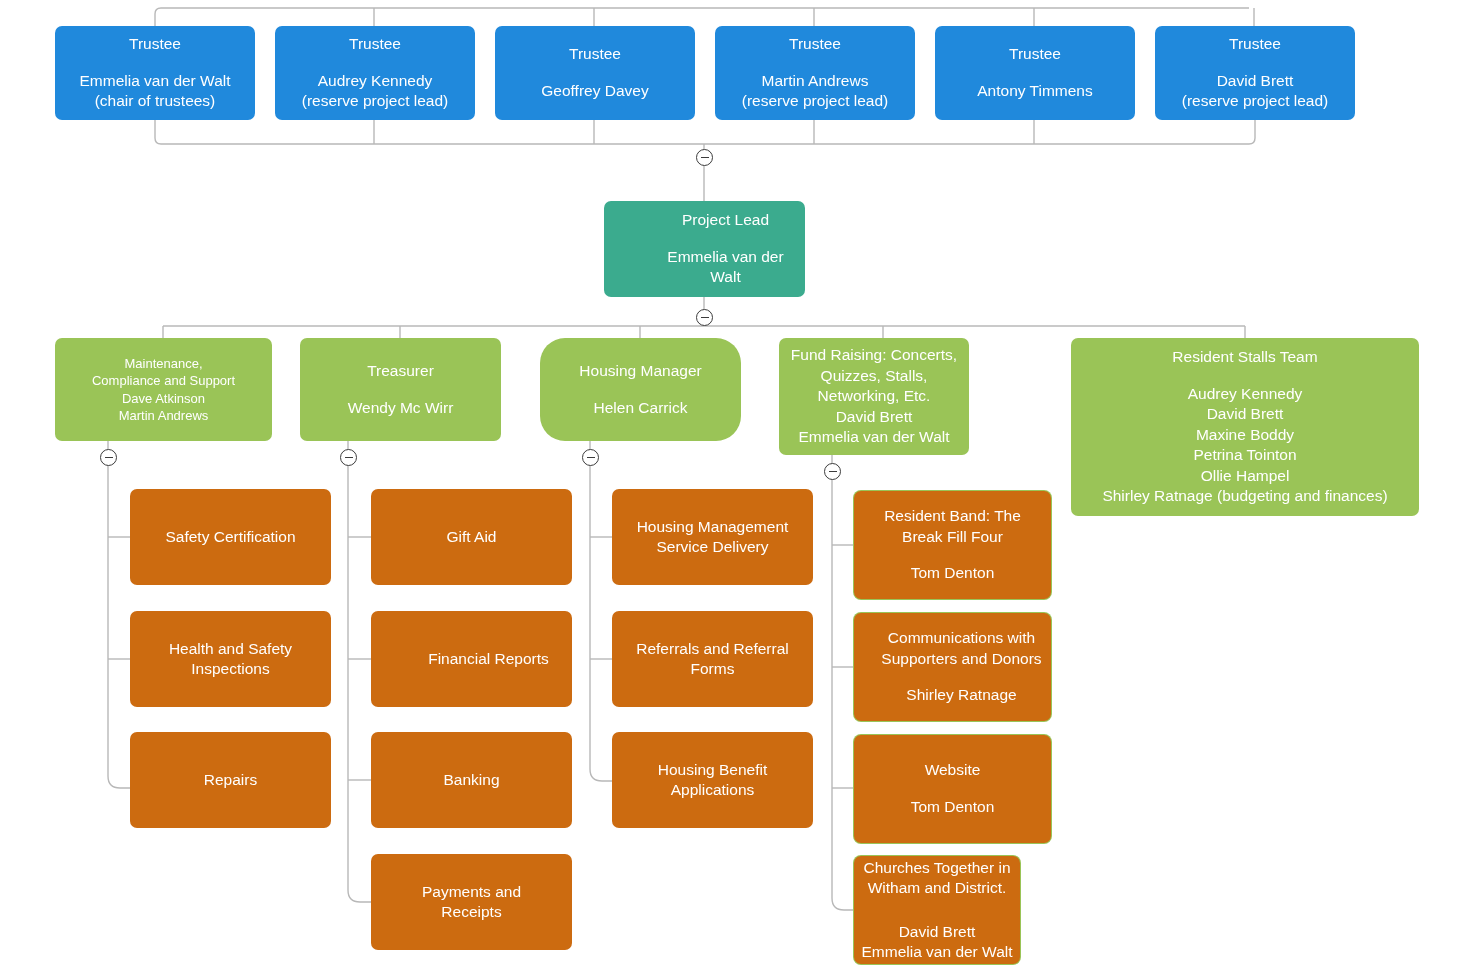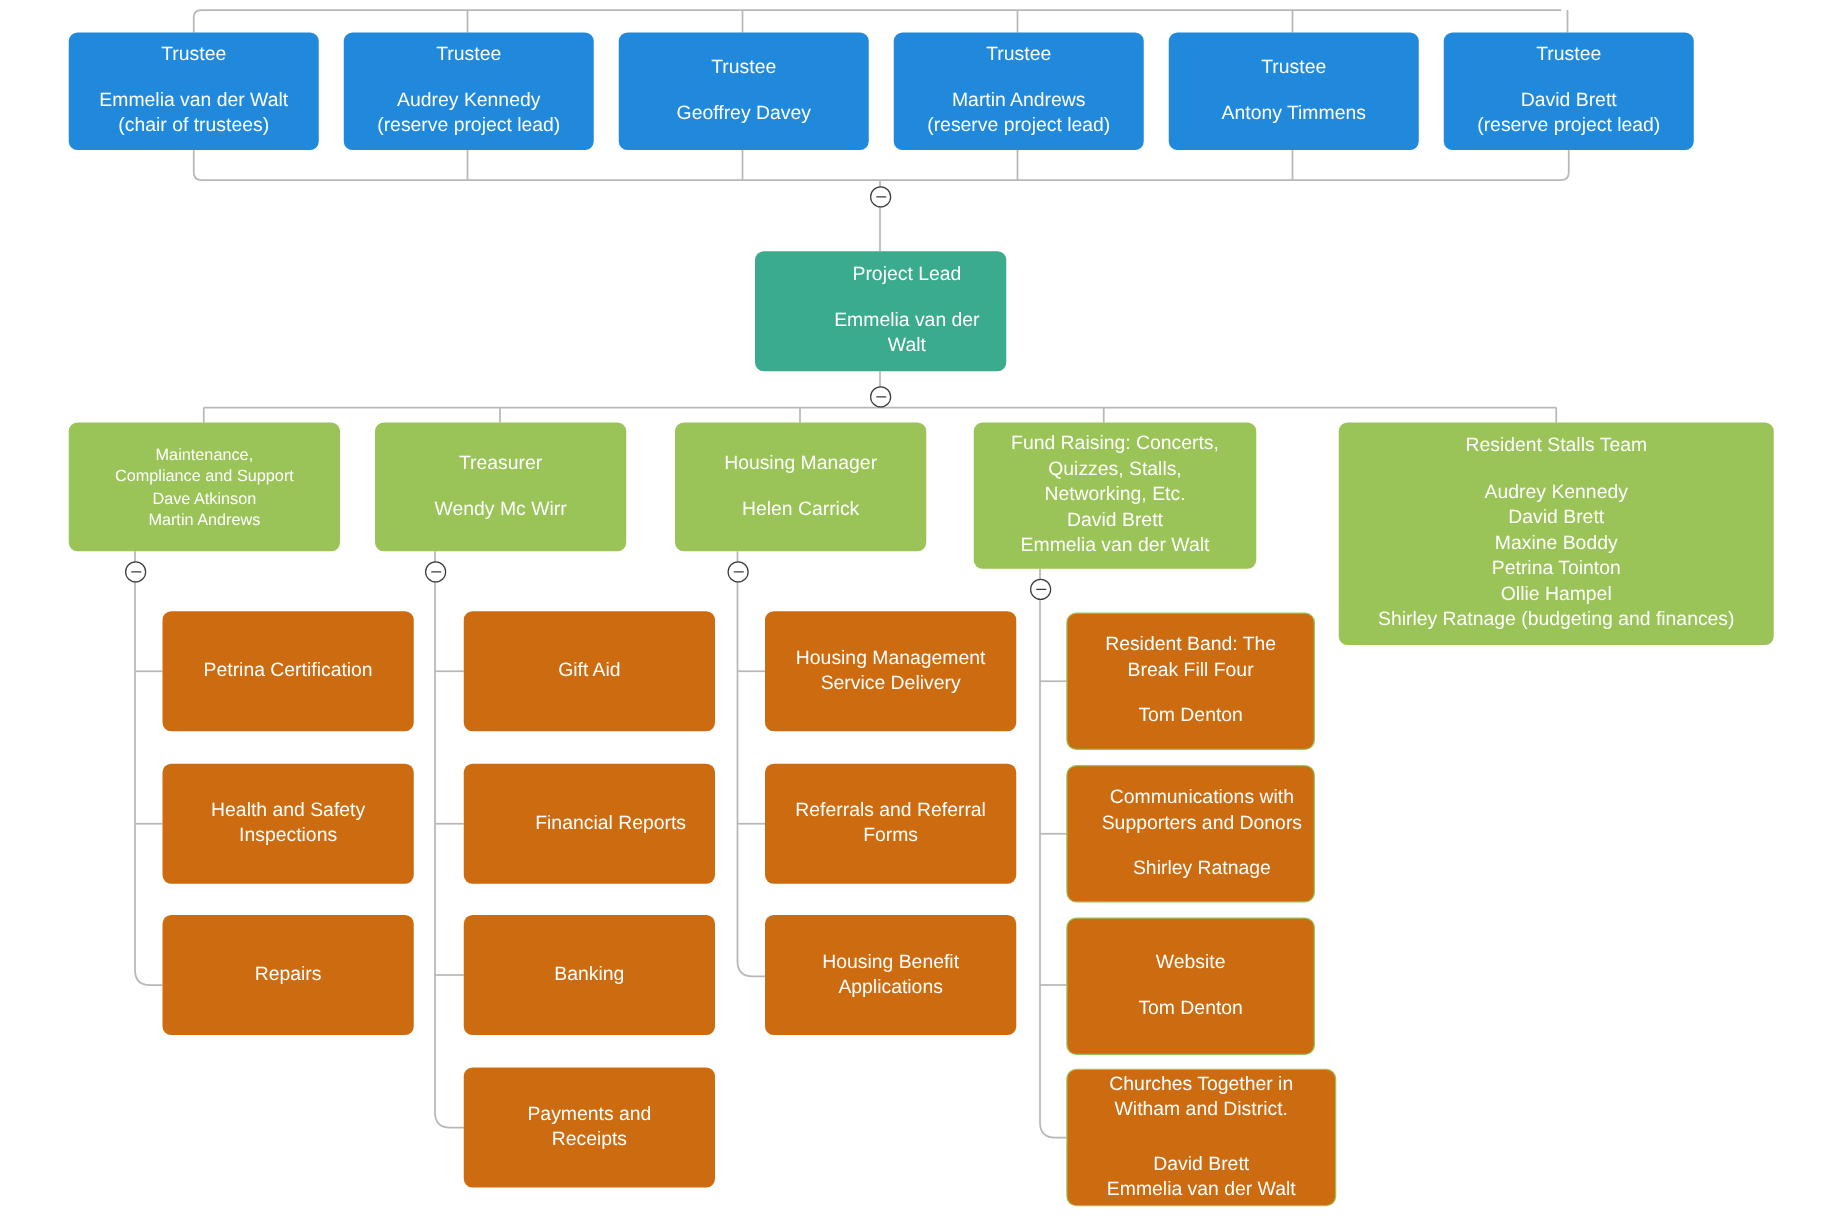--- a/index.html
+++ b/index.html
@@ -235,7 +235,7 @@
     <span class="bar"></span>
   </div>
 
-  <div class="node dept" style="left:779px; top:338px; width:226px; height:117px; font-size:15.5px;">
+  <div class="node dept" style="left:779px; top:338px; width:190px; height:117px; font-size:15.5px;">
     <div class="title">Fund Raising: Concerts,
 Quizzes, Stalls,
 Networking, Etc.</div>

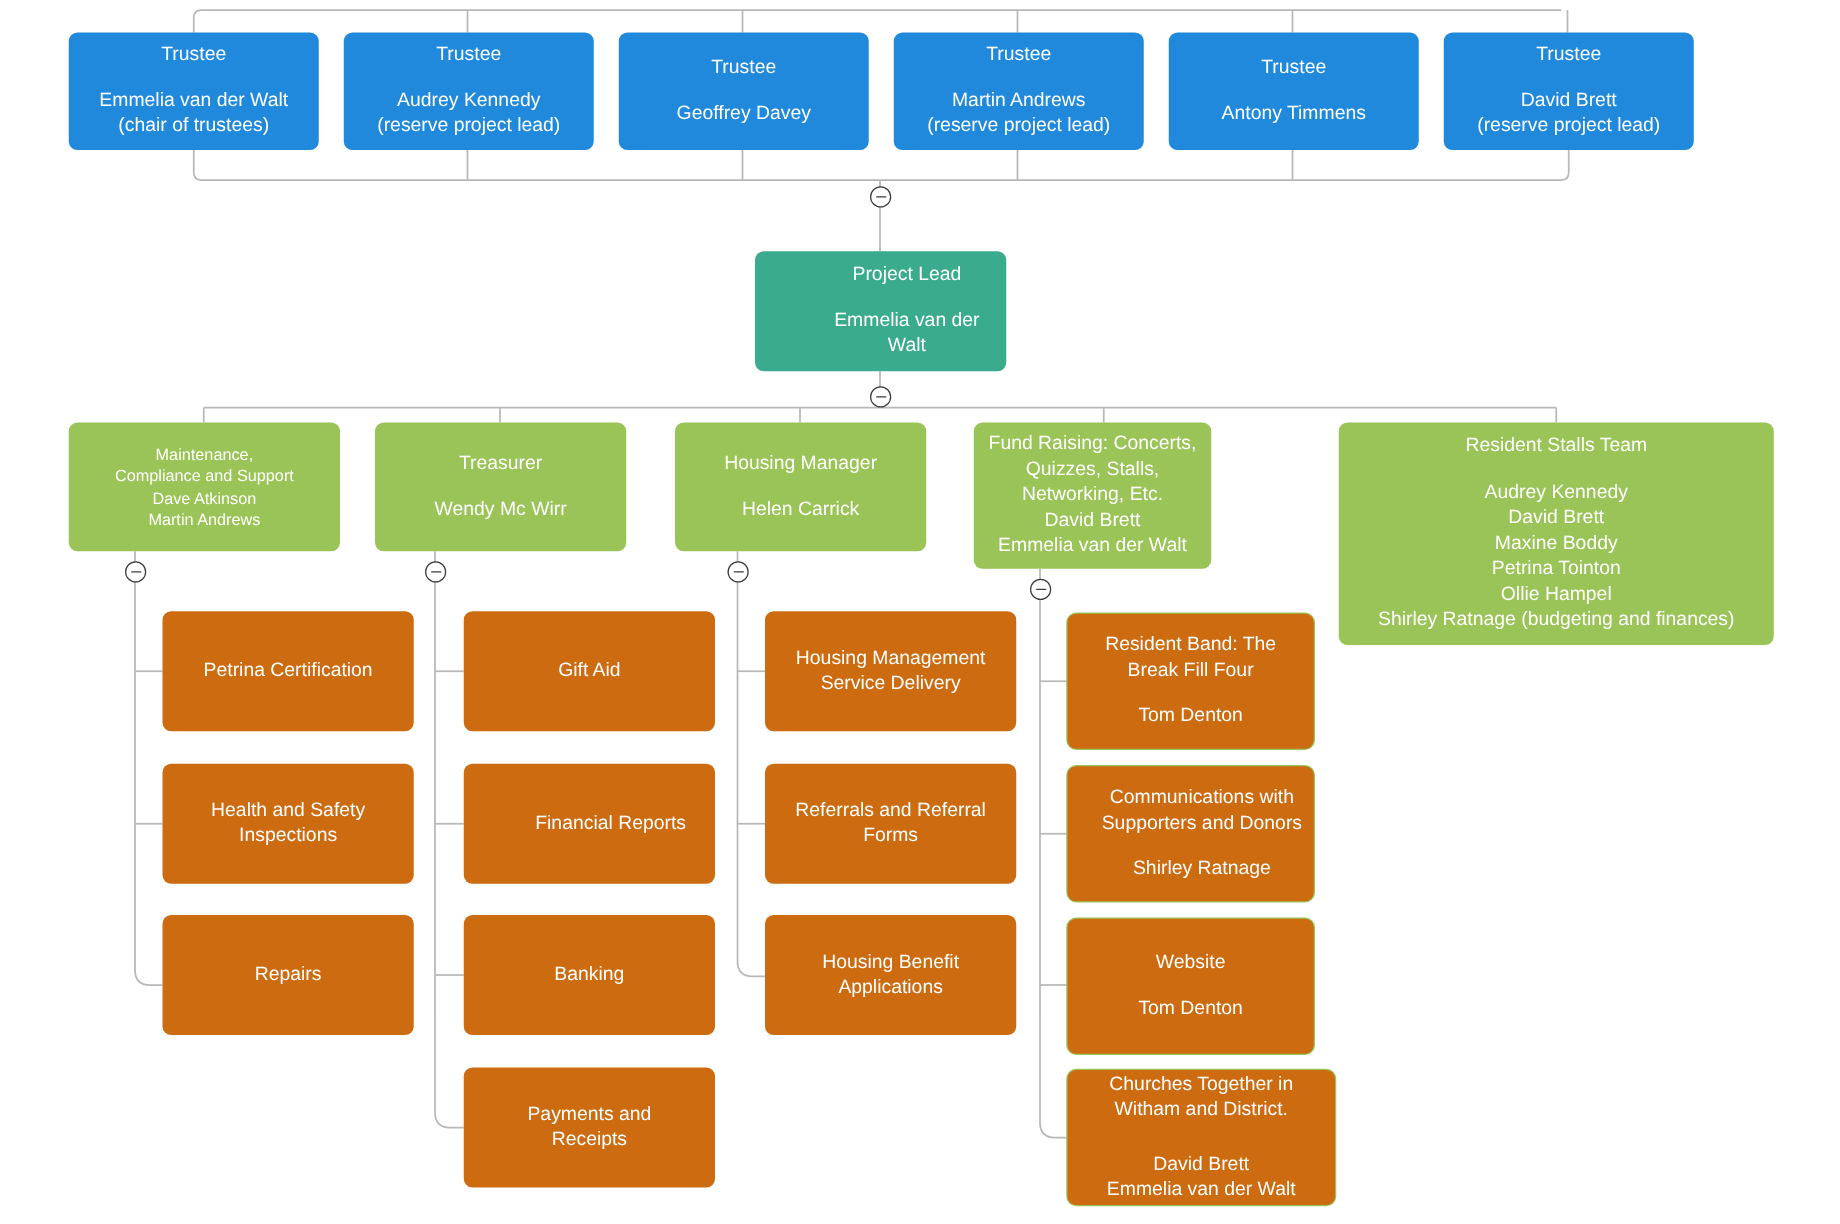--- a/index.html
+++ b/index.html
@@ -226,7 +226,7 @@
     <span class="bar"></span>
   </div>
 
-  <div class="node dept" style="left:540px; top:338px; width:201px; height:103px;">
+  <div class="node dept" style="left:540px; top:338px; width:201px; height:103px;border-radius:25px;">
     <div class="title">Housing Manager</div>
     <div class="gap"></div>
     <div class="people">Helen Carrick</div>

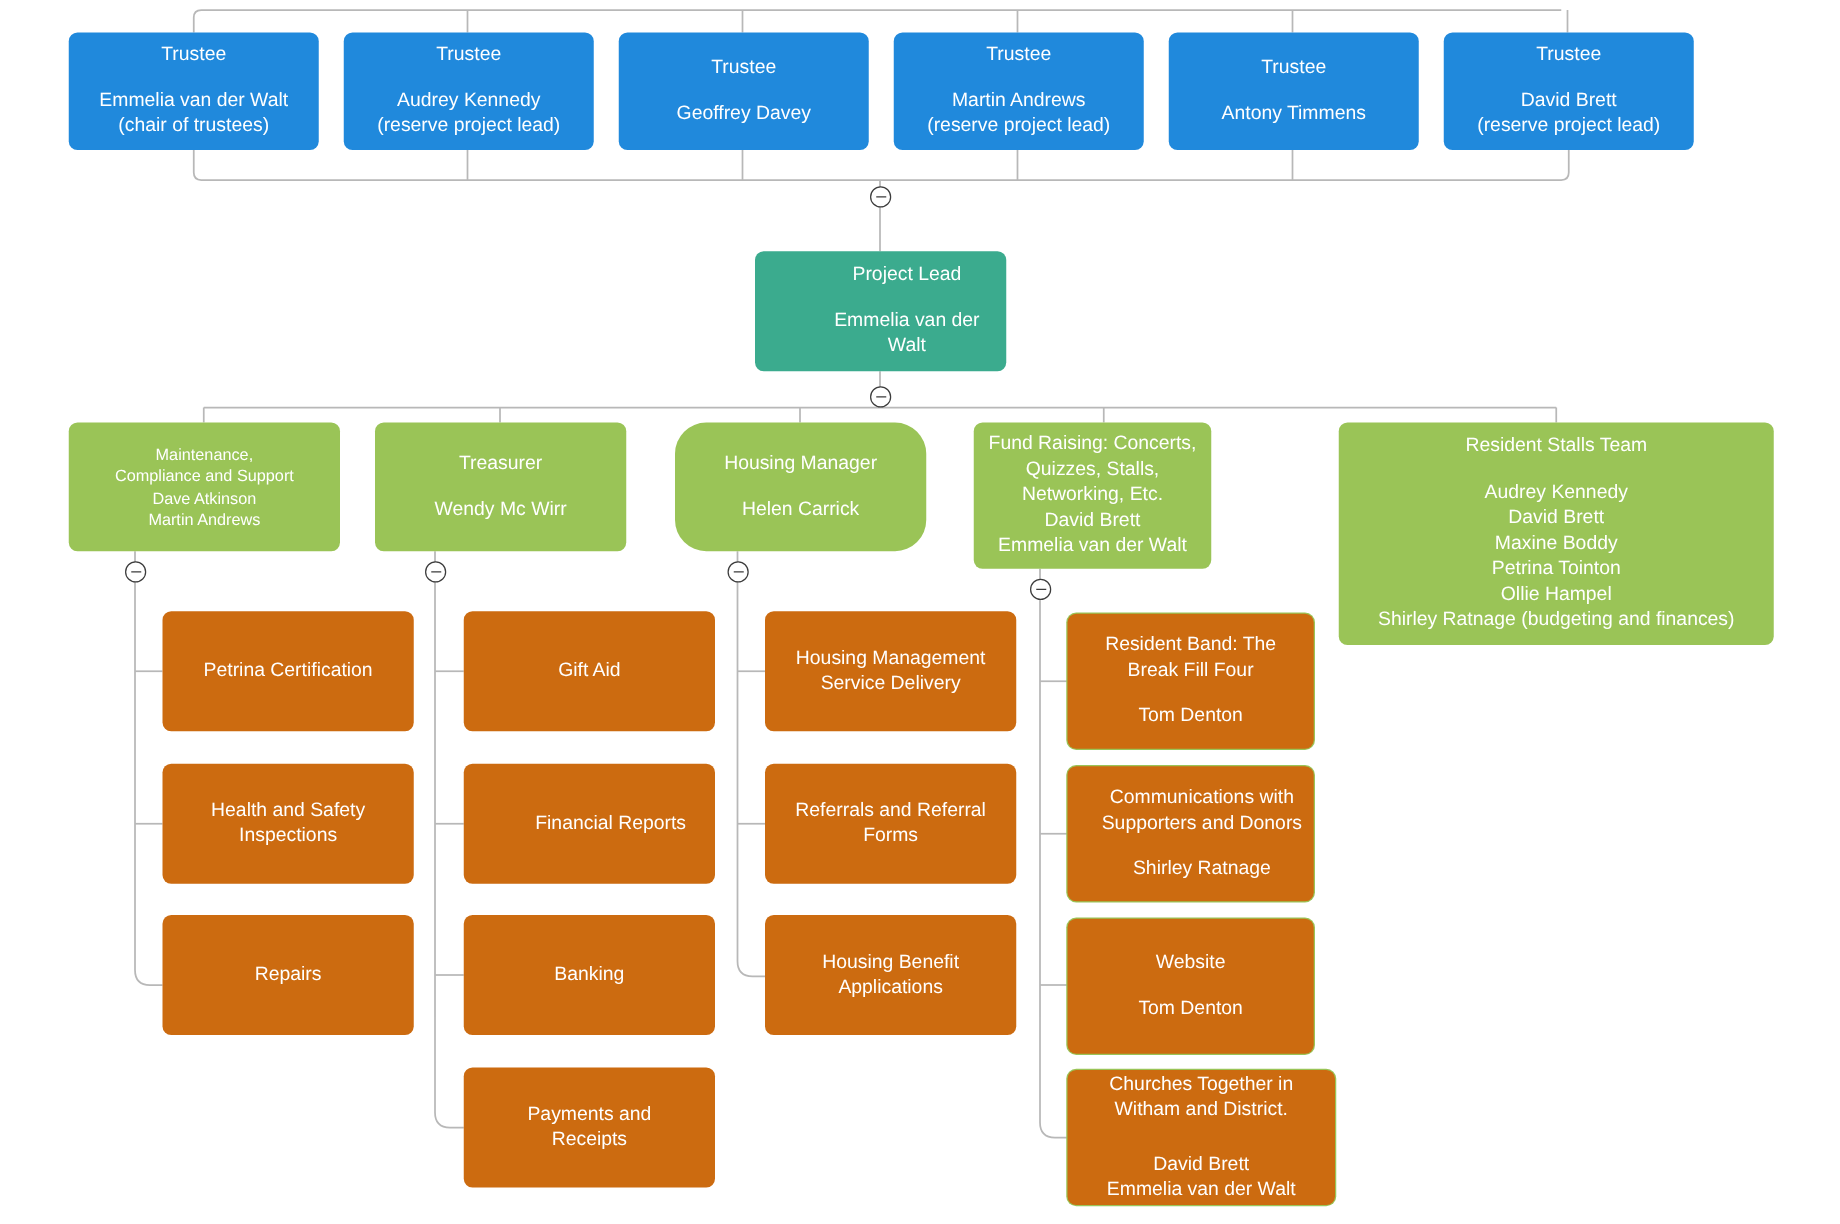--- a/index.html
+++ b/index.html
@@ -258,7 +258,7 @@
   </div>
 
   <div class="node task" style="left:130px; top:489px; width:201px; height:96px;">
-    <div class="title">Petrina Certification</div>
+    <div class="title">Safety Certification</div>
   </div>
   <div class="node task" style="left:130px; top:611px; width:201px; height:96px;">
     <div class="title">Health and Safety

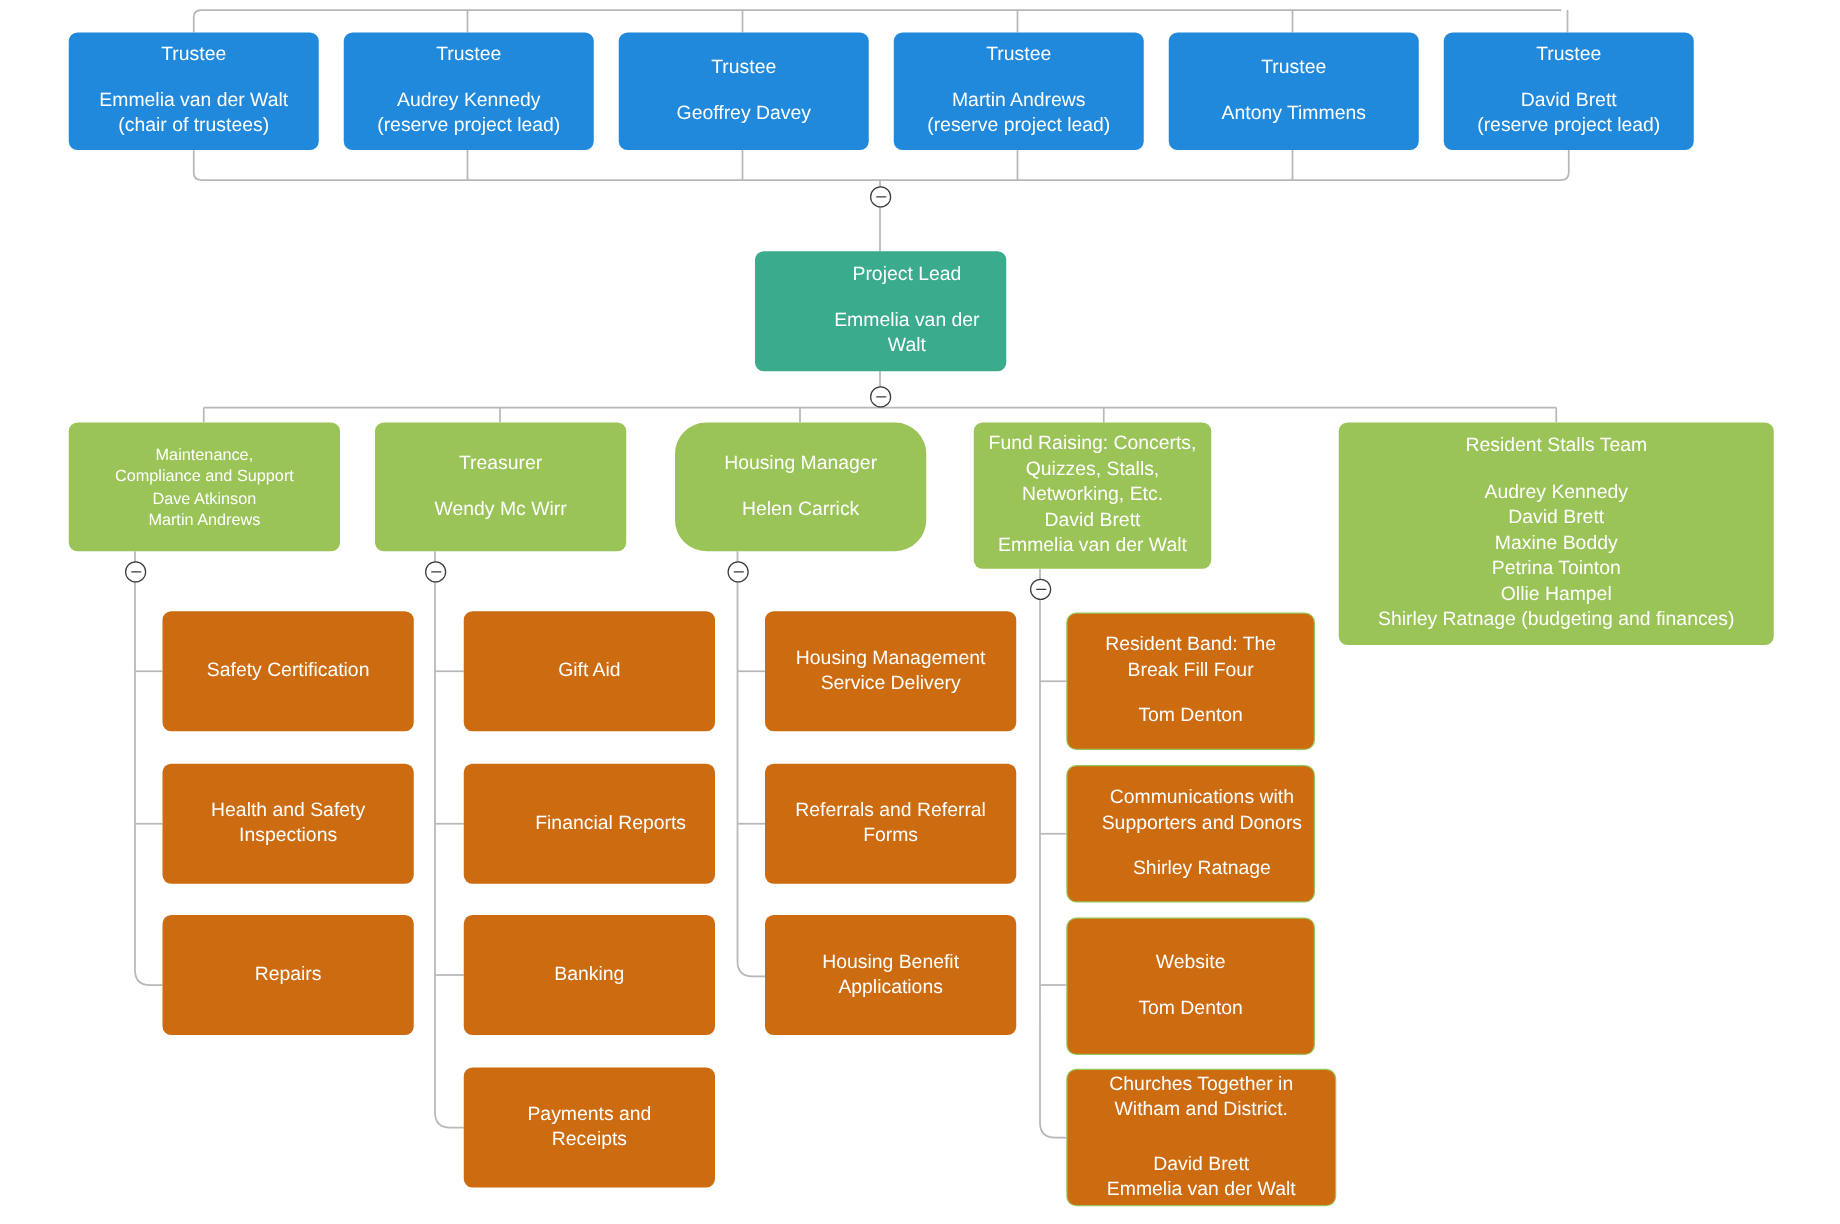--- a/index.html
+++ b/index.html
@@ -315,7 +315,7 @@
     <div class="people">Tom Denton</div>
   </div>
 
-  <div class="node task ring" style="left:854px; top:856px; width:214px; height:108px;gap:23px;">
+  <div class="node task ring" style="left:854px; top:856px; width:166px; height:108px;gap:23px;">
     <div class="title">Churches Together in
 Witham and District.</div>
     <div class="people">David Brett

